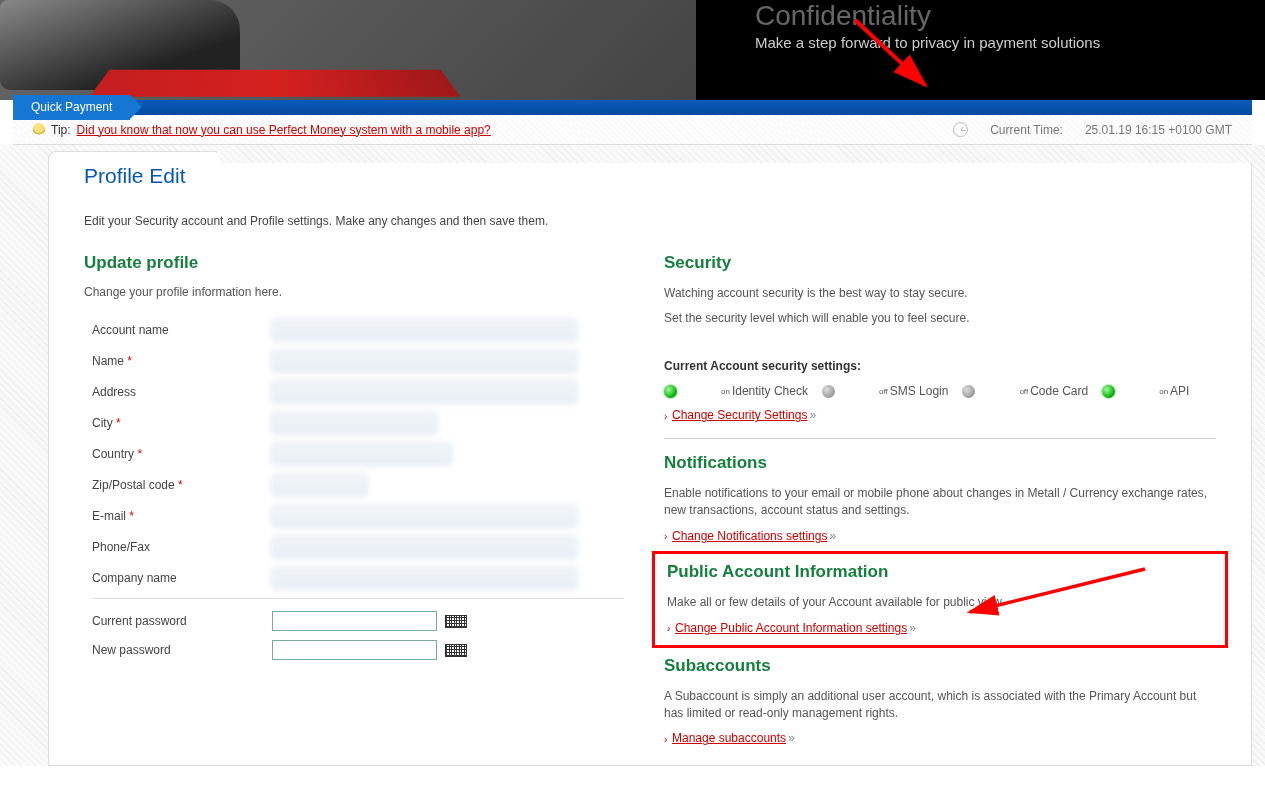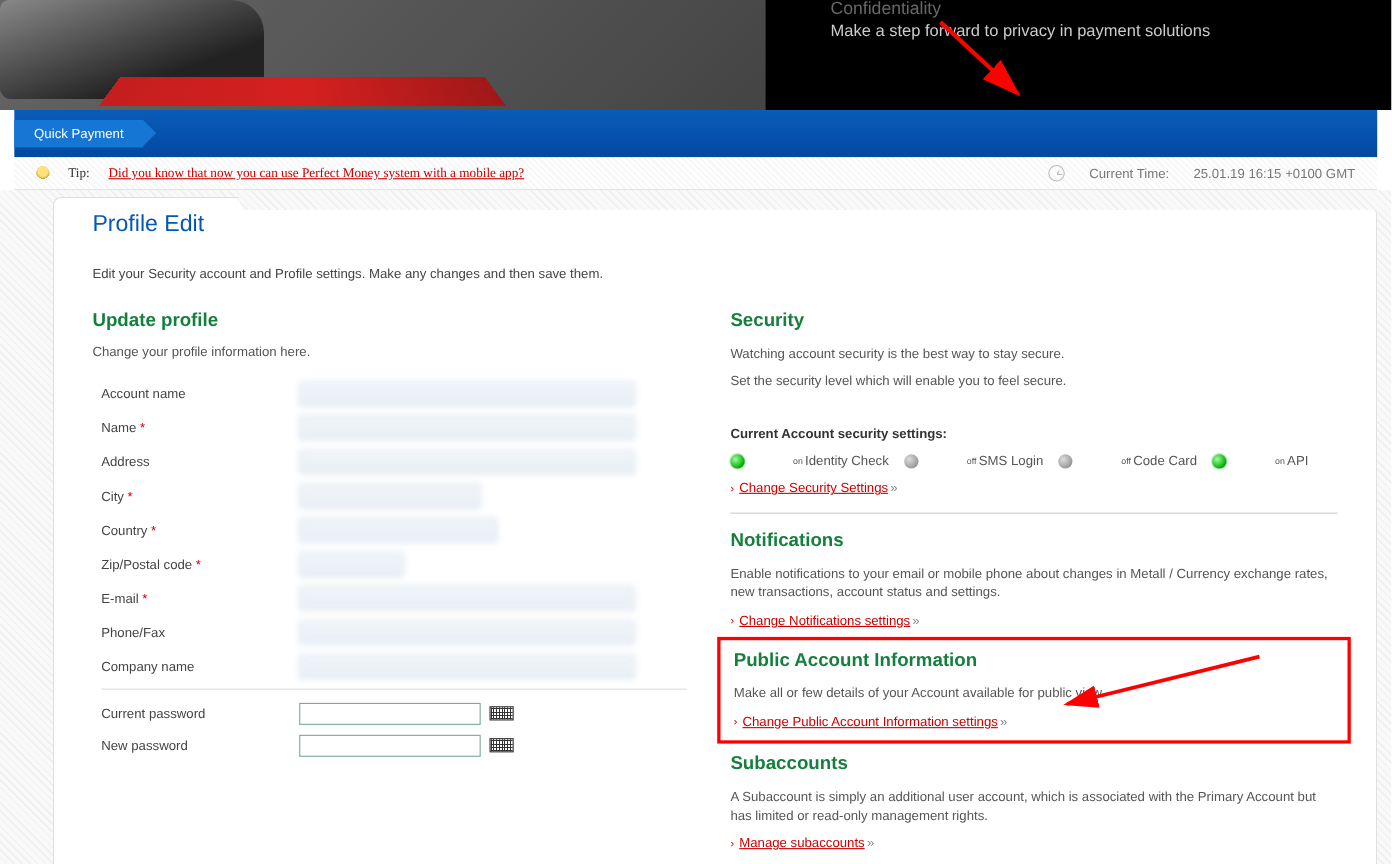--- a/index.html
+++ b/index.html
@@ -10,7 +10,7 @@
 .banner-car { position: absolute; left: 0; top: 0; width: 240px; height: 90px; background: linear-gradient(160deg, #888 0%, #222 70%); border-radius: 8px 30px 10px 10px; }
 .banner-carpet { position: absolute; left: 100px; bottom: 0; width: 350px; height: 35px; background: linear-gradient(to right, #c41e1e 0%, #d62020 50%, #a01818 100%); transform: perspective(200px) rotateX(40deg); }
 .banner-text { position: absolute; left: 755px; top: 0; color: #fff; }
-.banner-title { font-size: 16px; color: #ccc; opacity: 0.5; }
+.banner-title { font-size: 28px; color: #ccc; opacity: 0.5; }
 .banner-sub { font-size: 15px; color: #ccc; margin-top: 2px; }
 
 .nav { height: 43px; background: linear-gradient(#0a5cb8, #0349a1); margin: 0 13px; display: flex; align-items: center; }

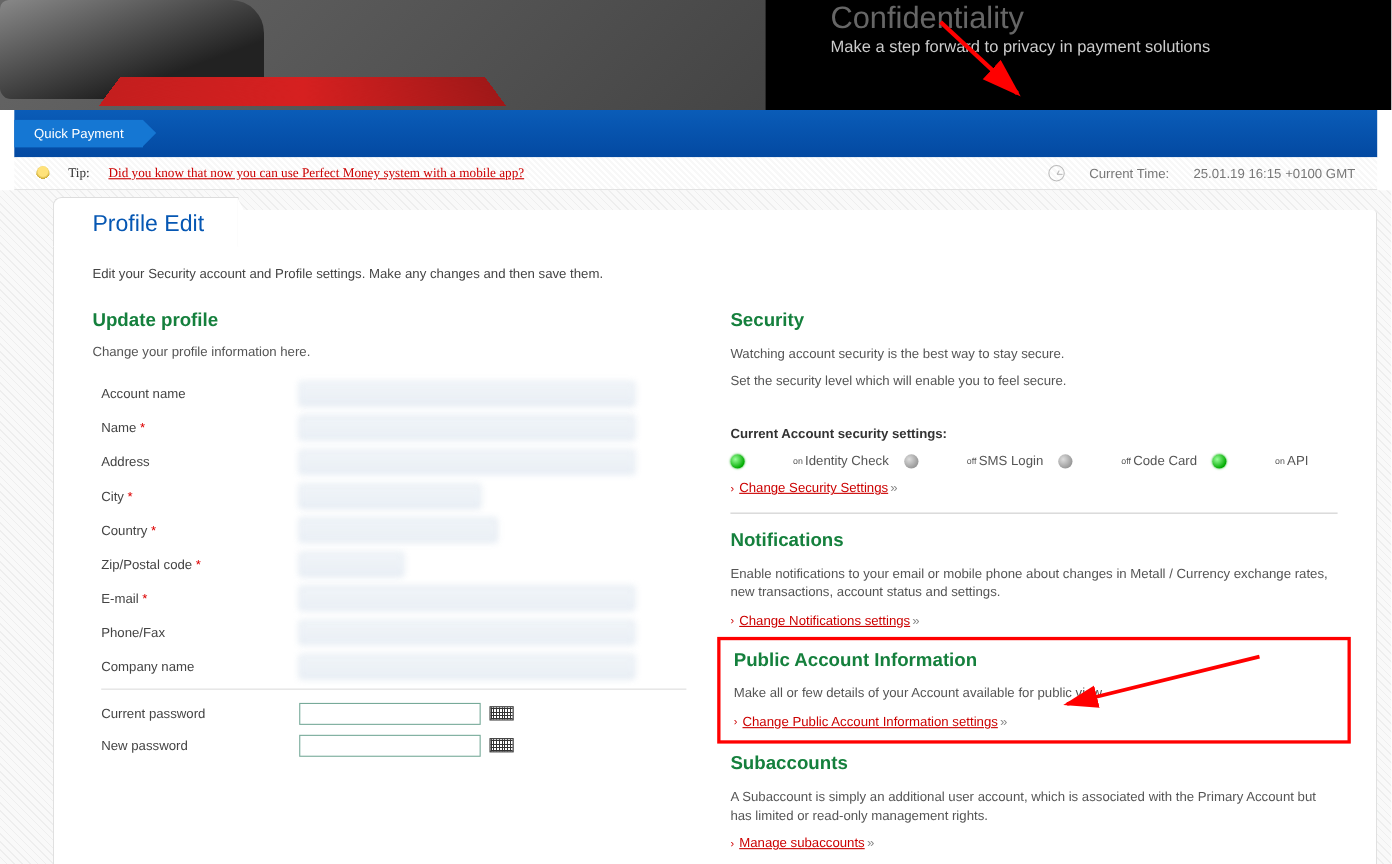--- a/index.html
+++ b/index.html
@@ -13,7 +13,7 @@
 .banner-title { font-size: 28px; color: #ccc; opacity: 0.5; }
 .banner-sub { font-size: 15px; color: #ccc; margin-top: 2px; }
 
-.nav { height: 43px; background: linear-gradient(#0a5cb8, #0349a1); margin: 0 13px; display: flex; align-items: center; }
+.nav { height: 15px; background: linear-gradient(#0a5cb8, #0349a1); margin: 0 13px; display: flex; align-items: center; }
 .nav-quick { background: #1577d3; color: #fff; padding: 0 18px; height: 25px; line-height: 25px; position: relative; }
 .nav-quick::after { content: ''; position: absolute; right: -12px; top: 0; border-left: 12px solid #1577d3; border-top: 12.5px solid transparent; border-bottom: 12.5px solid transparent; }
 .nav-items { display: flex; margin-left: 40px; }

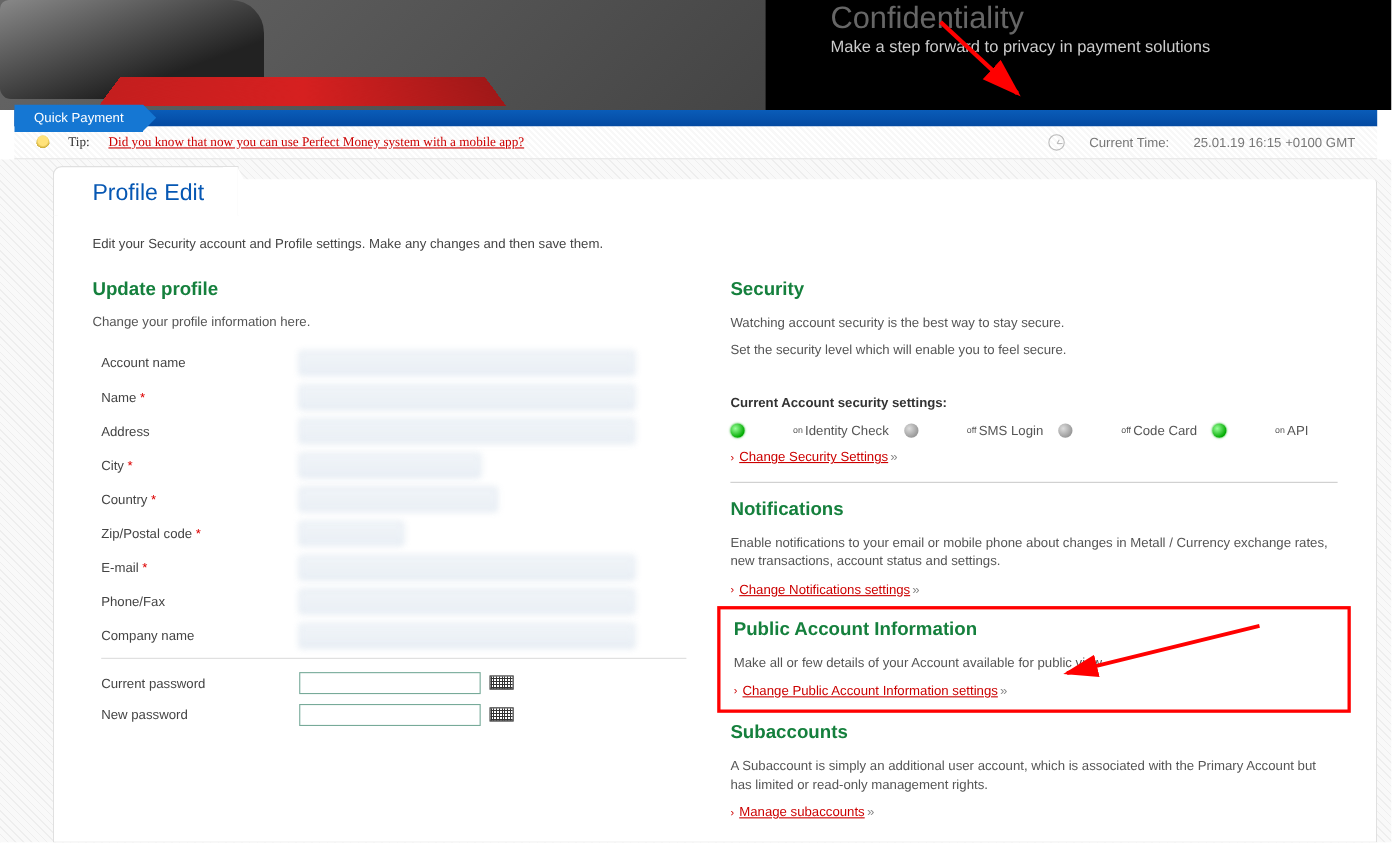--- a/index.html
+++ b/index.html
@@ -22,7 +22,7 @@
 .nav-item.highlighted { outline: 3px solid #ff0000; outline-offset: -1px; z-index: 5; position: relative; }
 
 .infobar { height: 30px; margin: 0 13px; padding: 0 20px; display: flex; align-items: center; justify-content: space-between; border-bottom: 1px solid #ddd; background: repeating-linear-gradient(45deg, #f8f8f8, #f8f8f8 2px, #fff 2px, #fff 4px); }
-.tip-wrap { display: flex; align-items: center; gap: 17px; font-family: Liberation Serif, serif; }
+.tip-wrap { display: flex; align-items: center; gap: 6px; }
 .tip-icon { width: 12px; height: 14px; background: radial-gradient(circle at 50% 35%, #ffe27a 40%, #ccaa33 60%, transparent 62%); border-radius: 50% 50% 20% 20%; }
 .tip-link { color: #c00; text-decoration: underline; }
 .time-wrap { display: flex; align-items: center; gap: 22px; color: #777; }

